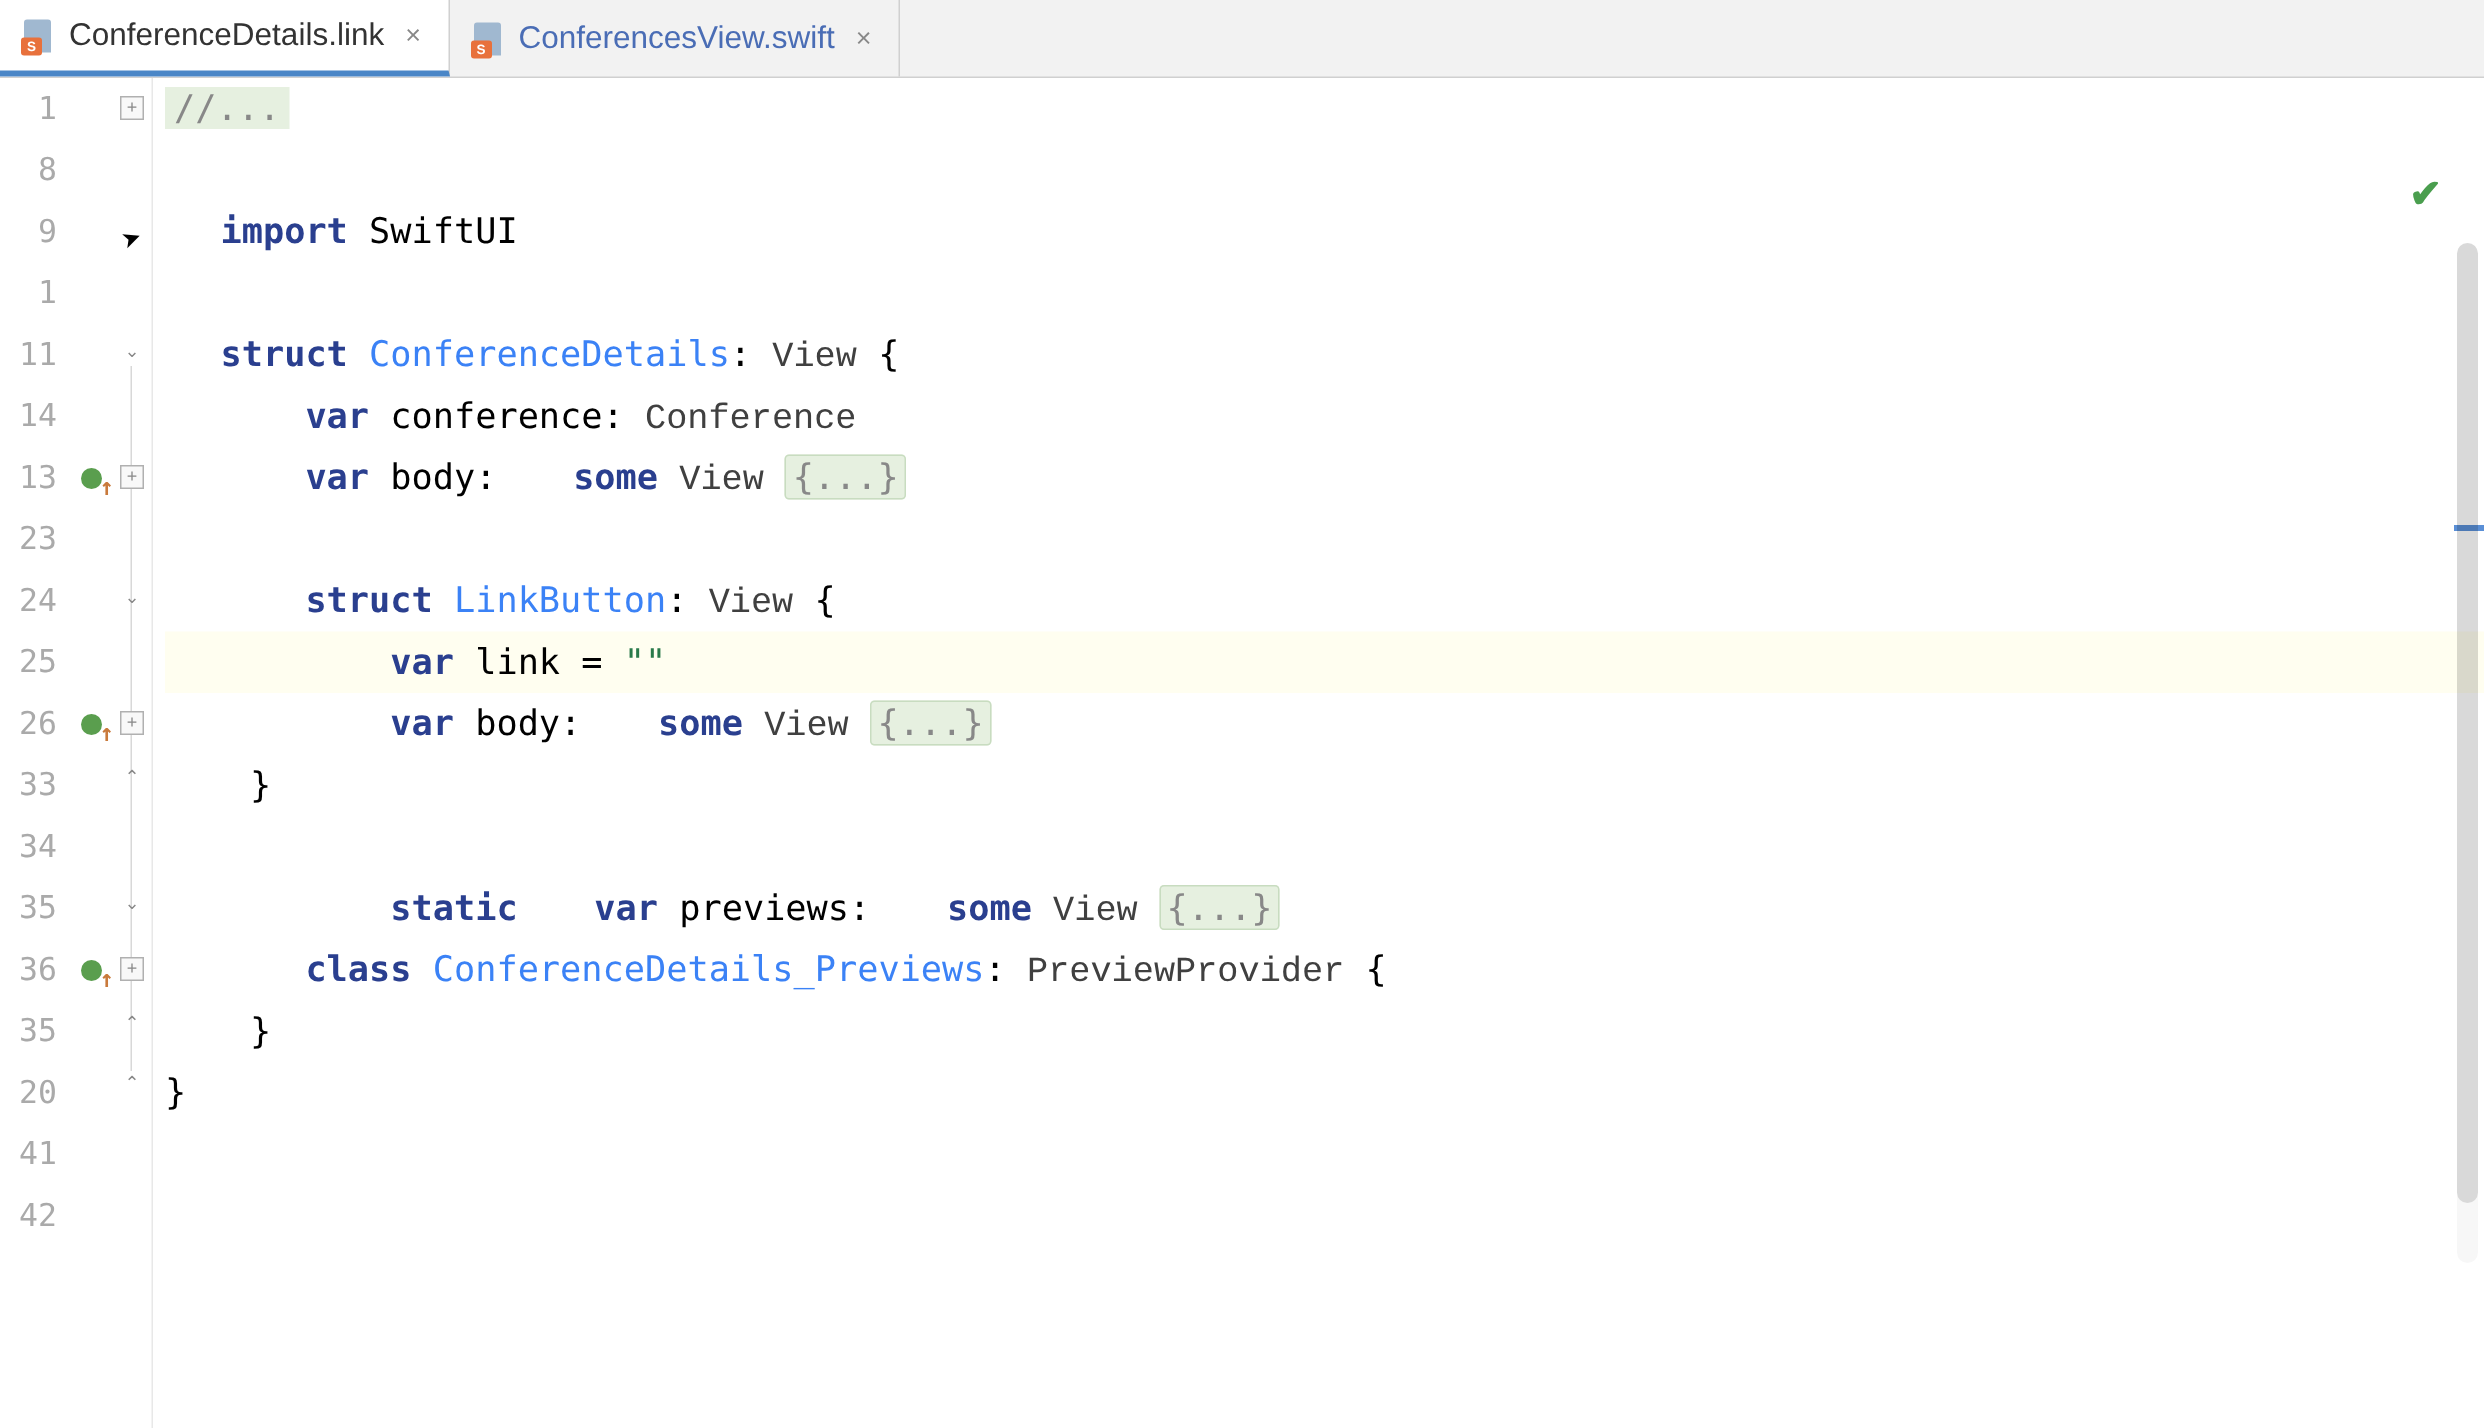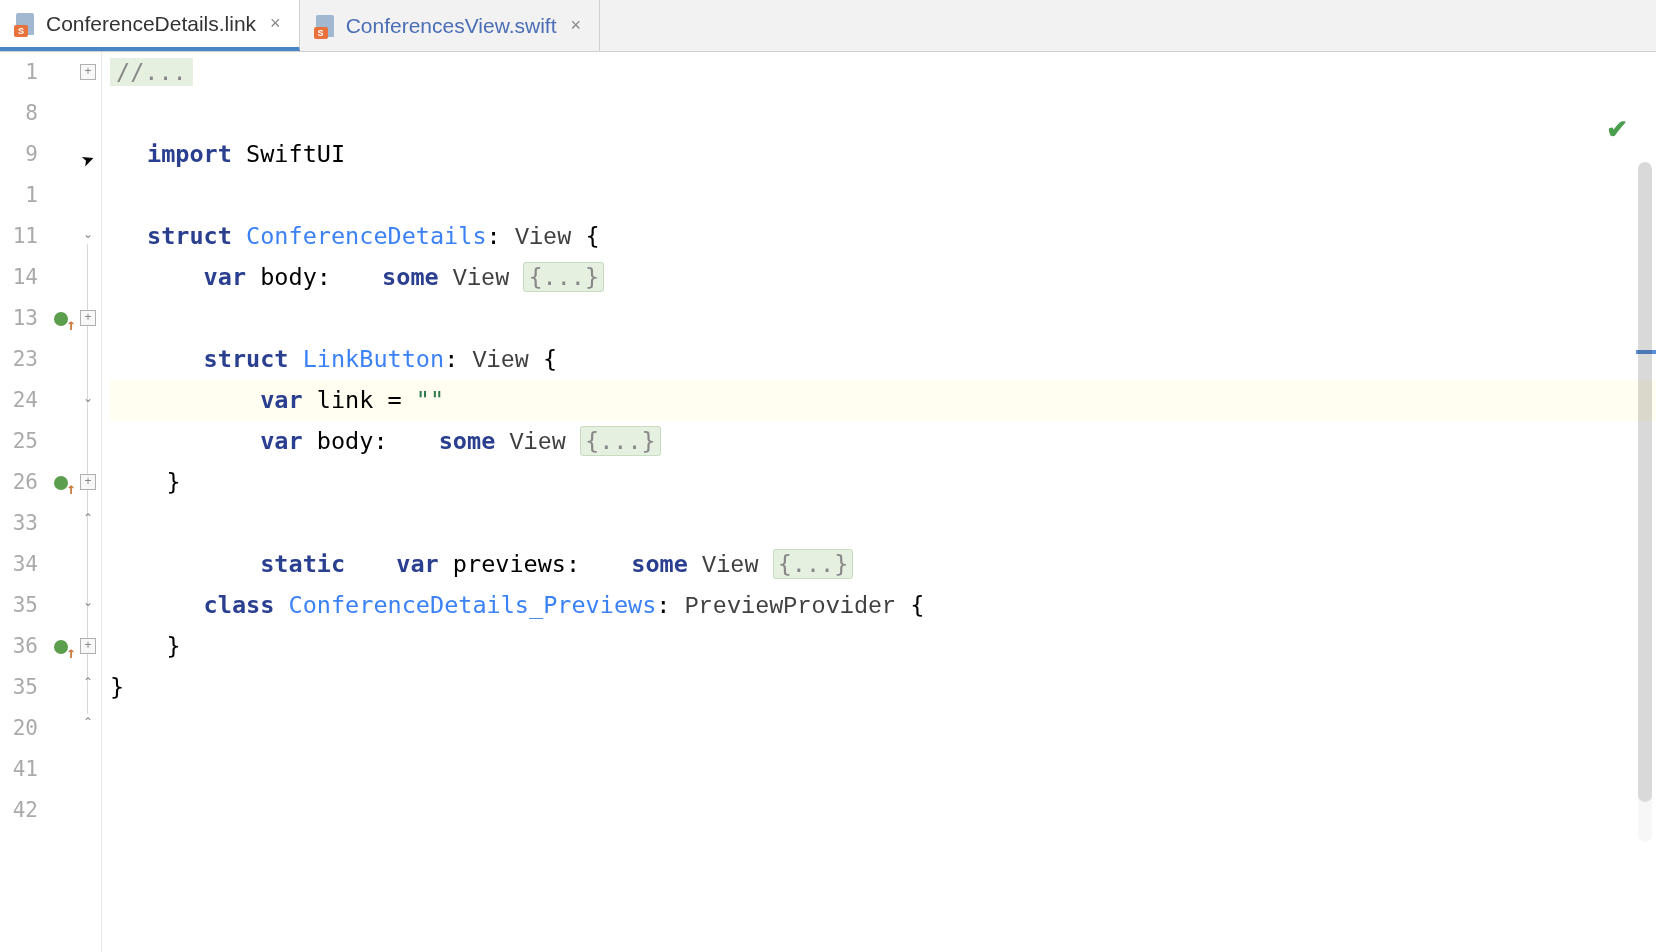--- a/index.html
+++ b/index.html
@@ -296,6 +296,7 @@
     <div class="code-line"><span class="kw">import</span> <span>SwiftUI</span></div>
     <div class="code-line"></div>
     <div class="code-line"><span class="kw">struct</span> <span class="type-decl">ConferenceDetails</span><span>: </span><span class="type-ref">View</span><span> {</span></div>
+    <div class="code-line">    <span class="kw">var</span><span> conference: </span><span class="type-ref">Conference</span></div>
     <div class="code-line">    <span class="kw">var</span><span> body: </span><span class="kw">some</span> <span class="type-ref">View</span> <span class="folded">{...}</span></div>
     <div class="code-line"></div>
     <div class="code-line">    <span class="kw">struct</span> <span class="type-decl">LinkButton</span><span>: </span><span class="type-ref">View</span><span> {</span></div>

